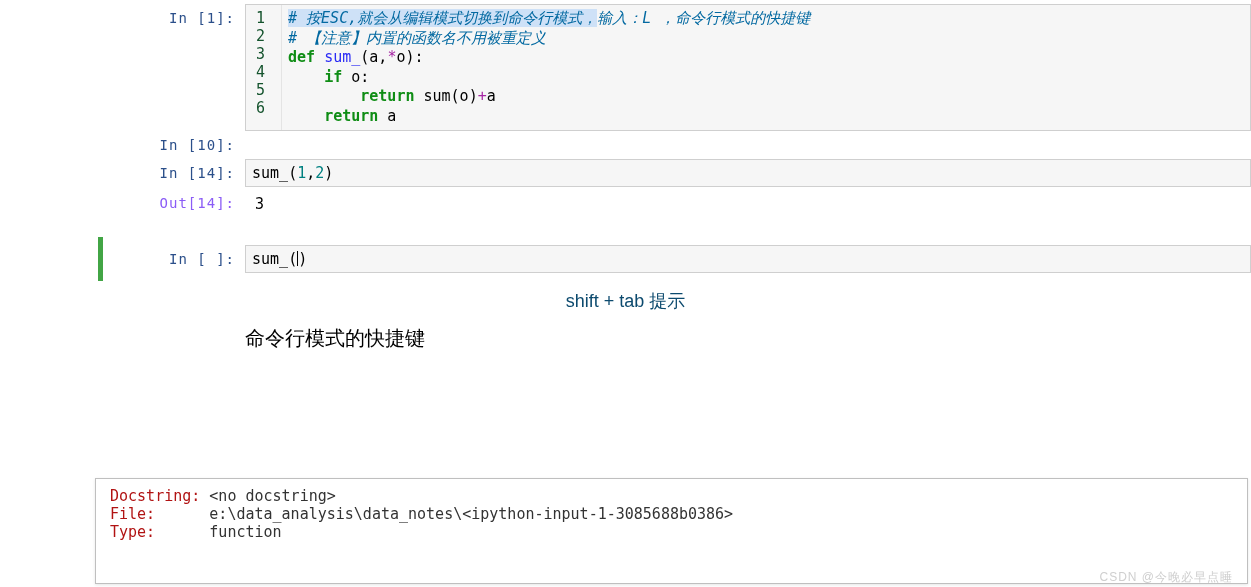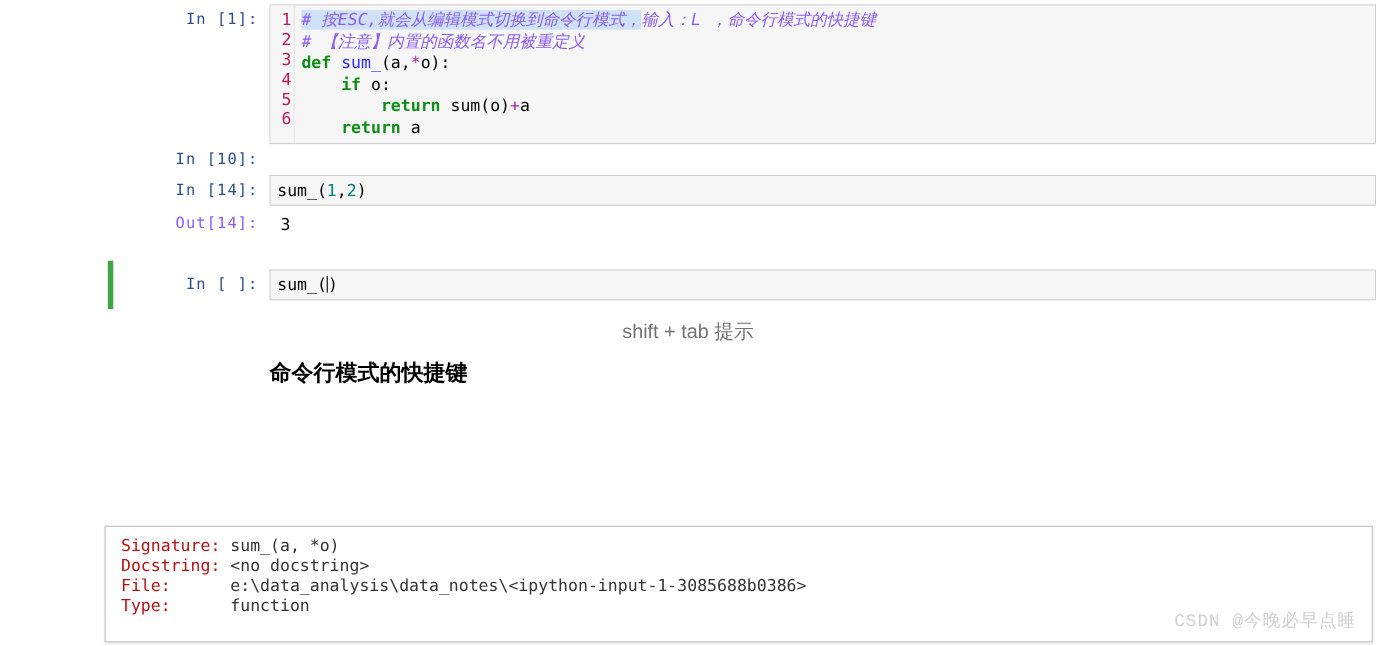--- a/index.html
+++ b/index.html
@@ -13,7 +13,7 @@
   .prompt.out { color: #8b5cf6; }
   .code-box { flex: 1; border: 1px solid #cfcfcf; background: #f6f6f6; padding: 4px 6px; font-family: "Consolas", monospace; font-size: 15px; white-space: pre; }
   .code-box.with-ln { display: flex; padding: 0; }
-  .ln-col { padding: 4px 2px 4px 10px; text-align: right; color: #be185d; border-right: 1px solid #e4e4e4; font-family: "Consolas", monospace; font-size: 15px; background: #f6f6f6; user-select: none; }
+  .ln-col { padding: 4px 16px 4px 10px; text-align: right; color: #14532d; border-right: 1px solid #e4e4e4; font-family: "Consolas", monospace; font-size: 15px; background: #f6f6f6; user-select: none; }
   .code-col { padding: 4px 6px; flex: 1; line-height: 1.3; }
   .out-box { flex: 1; padding: 6px 10px; font-family: "Consolas", monospace; font-size: 15px; color: #000; }
   .c-comment { color: #8b5cf6; font-style: italic; }

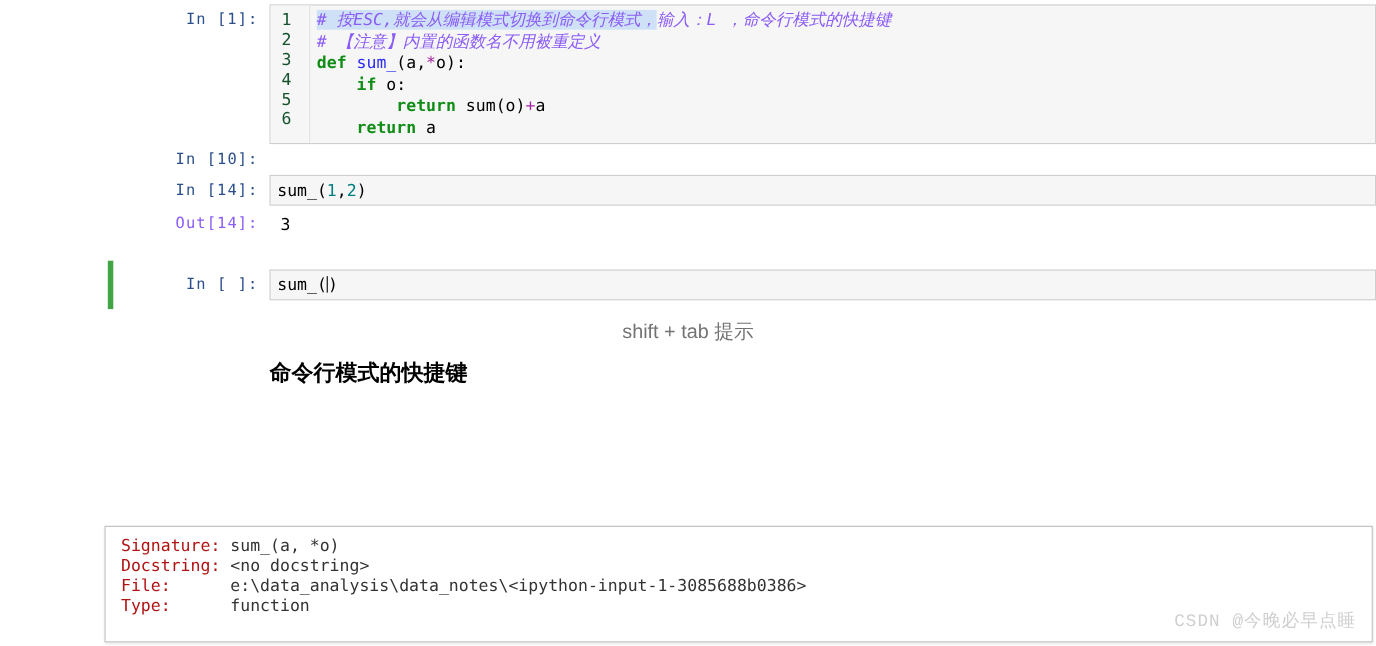--- a/index.html
+++ b/index.html
@@ -16,7 +16,7 @@
   .ln-col { padding: 4px 16px 4px 10px; text-align: right; color: #14532d; border-right: 1px solid #e4e4e4; font-family: "Consolas", monospace; font-size: 15px; background: #f6f6f6; user-select: none; }
   .code-col { padding: 4px 6px; flex: 1; line-height: 1.3; }
   .out-box { flex: 1; padding: 6px 10px; font-family: "Consolas", monospace; font-size: 15px; color: #000; }
-  .c-comment { color: #8b5cf6; font-style: italic; }
+  .c-comment { color: #0369a1; font-style: italic; }
   .c-sel { background: #3390ff33; }
   .c-kw { color: #0f8d15; font-weight: bold; }
   .c-fn { color: #2a2af5; }

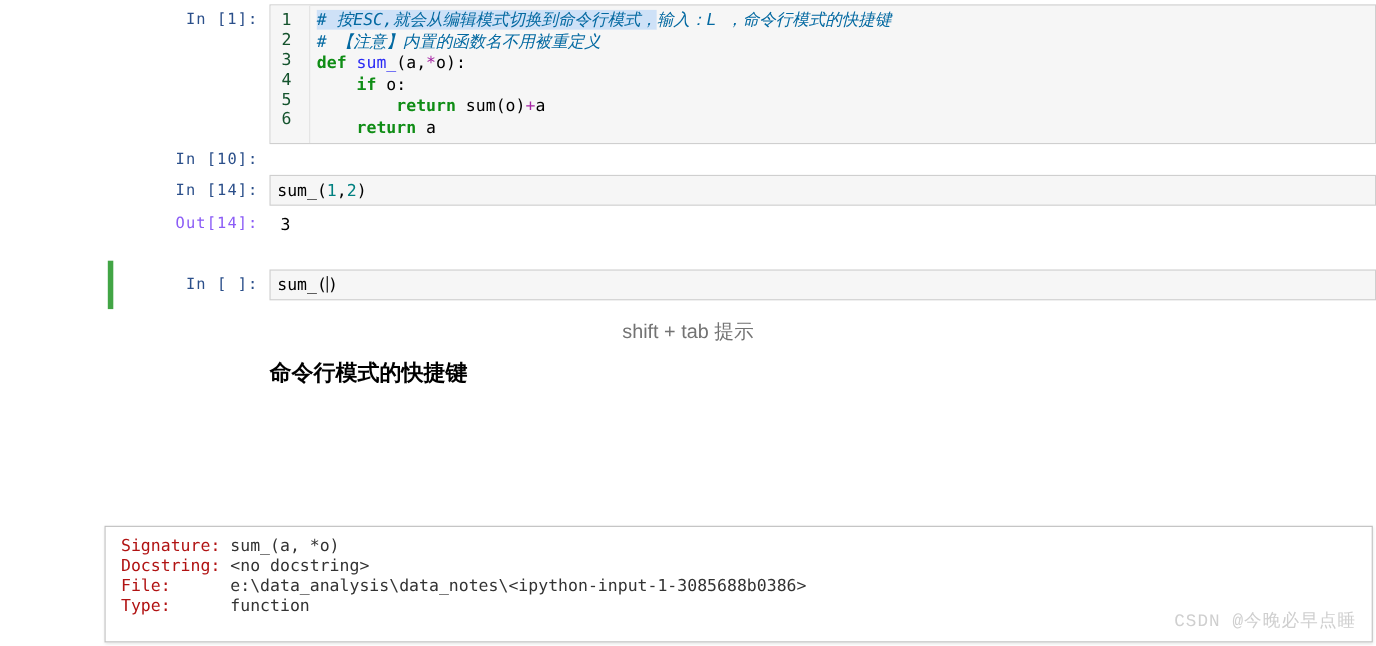--- a/index.html
+++ b/index.html
@@ -24,7 +24,7 @@
   .c-paren { color: #000; }
   .c-num { color: #008080; }
   .c-id { color: #000; }
-  .caption { color: #737373; font-family: "Microsoft YaHei", sans-serif; font-size: 18px; margin: 8px 0 12px 0; }
+  .caption { color: #0c4a6e; font-family: "Microsoft YaHei", sans-serif; font-size: 18px; margin: 8px 0 12px 0; }
   .heading { font-family: "Microsoft YaHei", sans-serif; font-weight: bold; font-size: 20px; margin-left: 0; }
   .clip-mask { position: absolute; left: 0; right: 0; top: 440px; height: 8px; background: #fff; }
   .tooltip-panel { position: absolute; left: 95px; right: 3px; top: 478px; bottom: 3px; border: 1px solid #bfbfbf; box-shadow: 0 1px 3px rgba(0,0,0,.1); padding: 8px 14px; font-family: "Consolas", monospace; font-size: 15px; color: #333; background: #fff; }

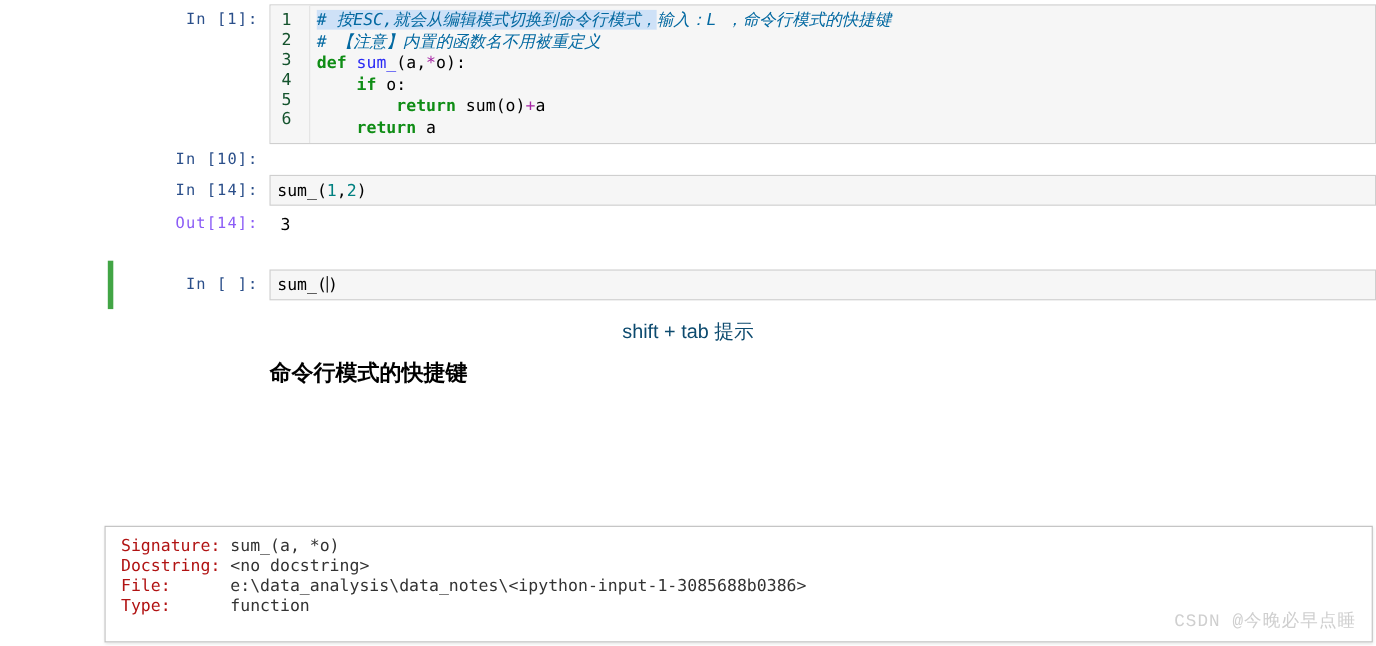--- a/index.html
+++ b/index.html
@@ -25,7 +25,7 @@
   .c-num { color: #008080; }
   .c-id { color: #000; }
   .caption { color: #0c4a6e; font-family: "Microsoft YaHei", sans-serif; font-size: 18px; margin: 8px 0 12px 0; }
-  .heading { font-family: "Microsoft YaHei", sans-serif; font-weight: bold; font-size: 20px; margin-left: 0; }
+  .heading { font-family: "Microsoft YaHei", sans-serif; font-weight: normal; font-size: 20px; margin-left: 0; }
   .clip-mask { position: absolute; left: 0; right: 0; top: 440px; height: 8px; background: #fff; }
   .tooltip-panel { position: absolute; left: 95px; right: 3px; top: 478px; bottom: 3px; border: 1px solid #bfbfbf; box-shadow: 0 1px 3px rgba(0,0,0,.1); padding: 8px 14px; font-family: "Consolas", monospace; font-size: 15px; color: #333; background: #fff; }
   .tt-row { white-space: pre; }

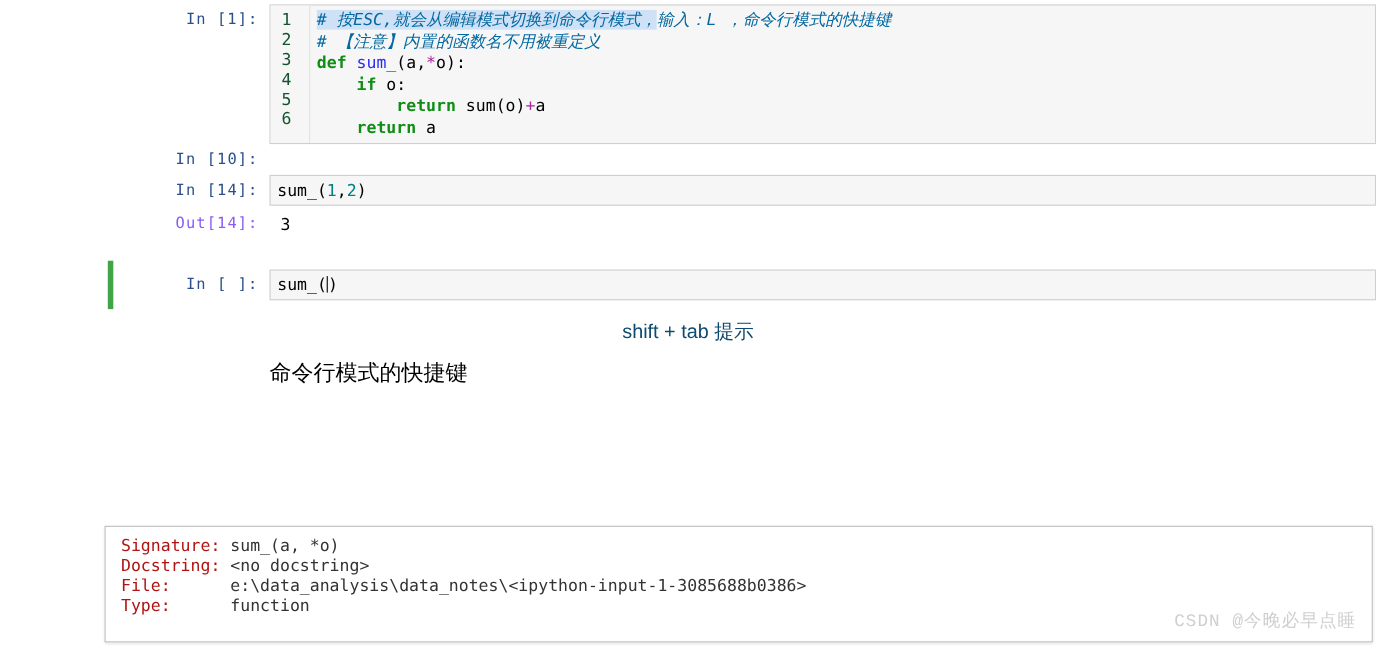--- a/index.html
+++ b/index.html
@@ -95,7 +95,6 @@
 <div class="clip-mask" style="top:442px;"></div>
 
 <div class="tooltip-panel">
-  <div class="tt-row"><span class="tt-label">Signature: </span><span class="tt-val">sum_(a, *o)</span></div>
   <div class="tt-row"><span class="tt-label">Docstring: </span><span class="tt-val">&lt;no docstring&gt;</span></div>
   <div class="tt-row"><span class="tt-label">File:      </span><span class="tt-val">e:\data_analysis\data_notes\&lt;ipython-input-1-3085688b0386&gt;</span></div>
   <div class="tt-row"><span class="tt-label">Type:      </span><span class="tt-val">function</span></div>

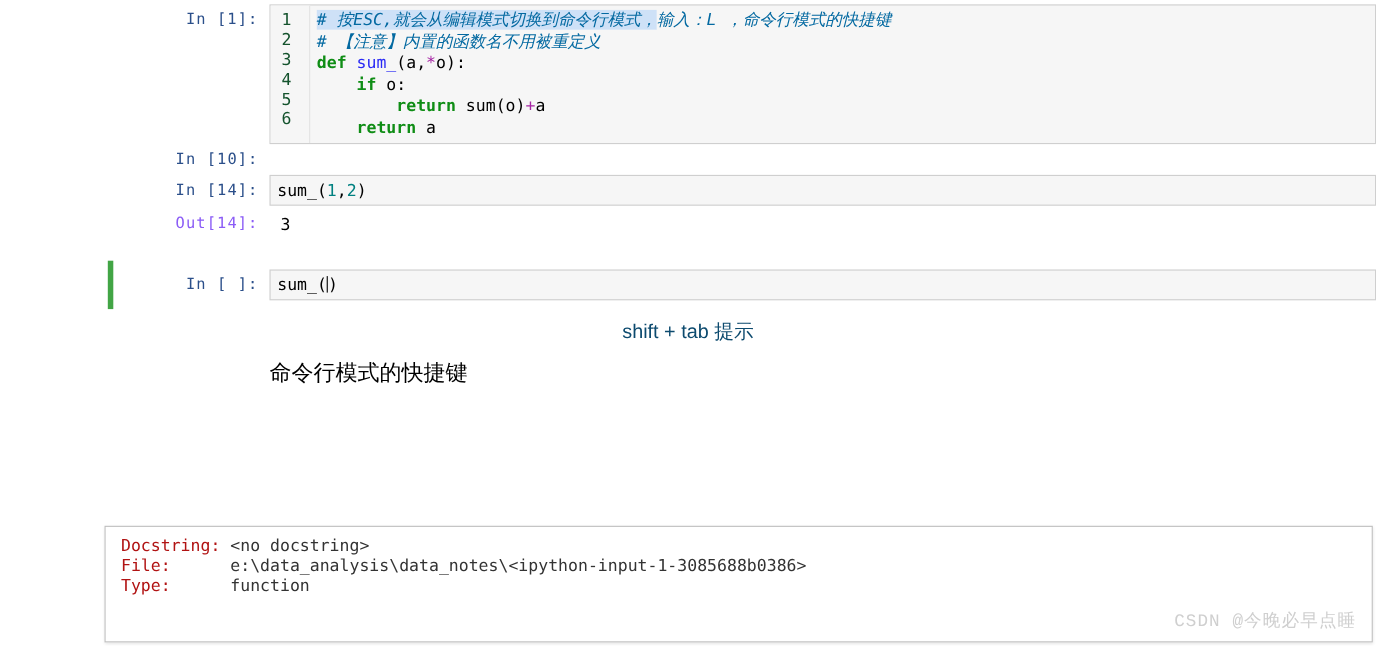--- a/index.html
+++ b/index.html
@@ -31,7 +31,7 @@
   .tt-row { white-space: pre; }
   .tt-label { color: #b11313; }
   .tt-val { color: #333; }
-  .watermark { position: absolute; right: 18px; bottom: 12px; color: #cfcfcf; font-family: Liberation Mono, monospace; font-size: 16px; letter-spacing: 1px; }
+  .watermark { position: absolute; right: 18px; bottom: 1px; color: #cfcfcf; font-family: Liberation Sans, sans-serif; font-size: 12px; letter-spacing: 1px; }
   .cursor { border-left: 1px solid #000; display: inline-block; height: 15px; vertical-align: -2px; }
 </style>
 </head>

